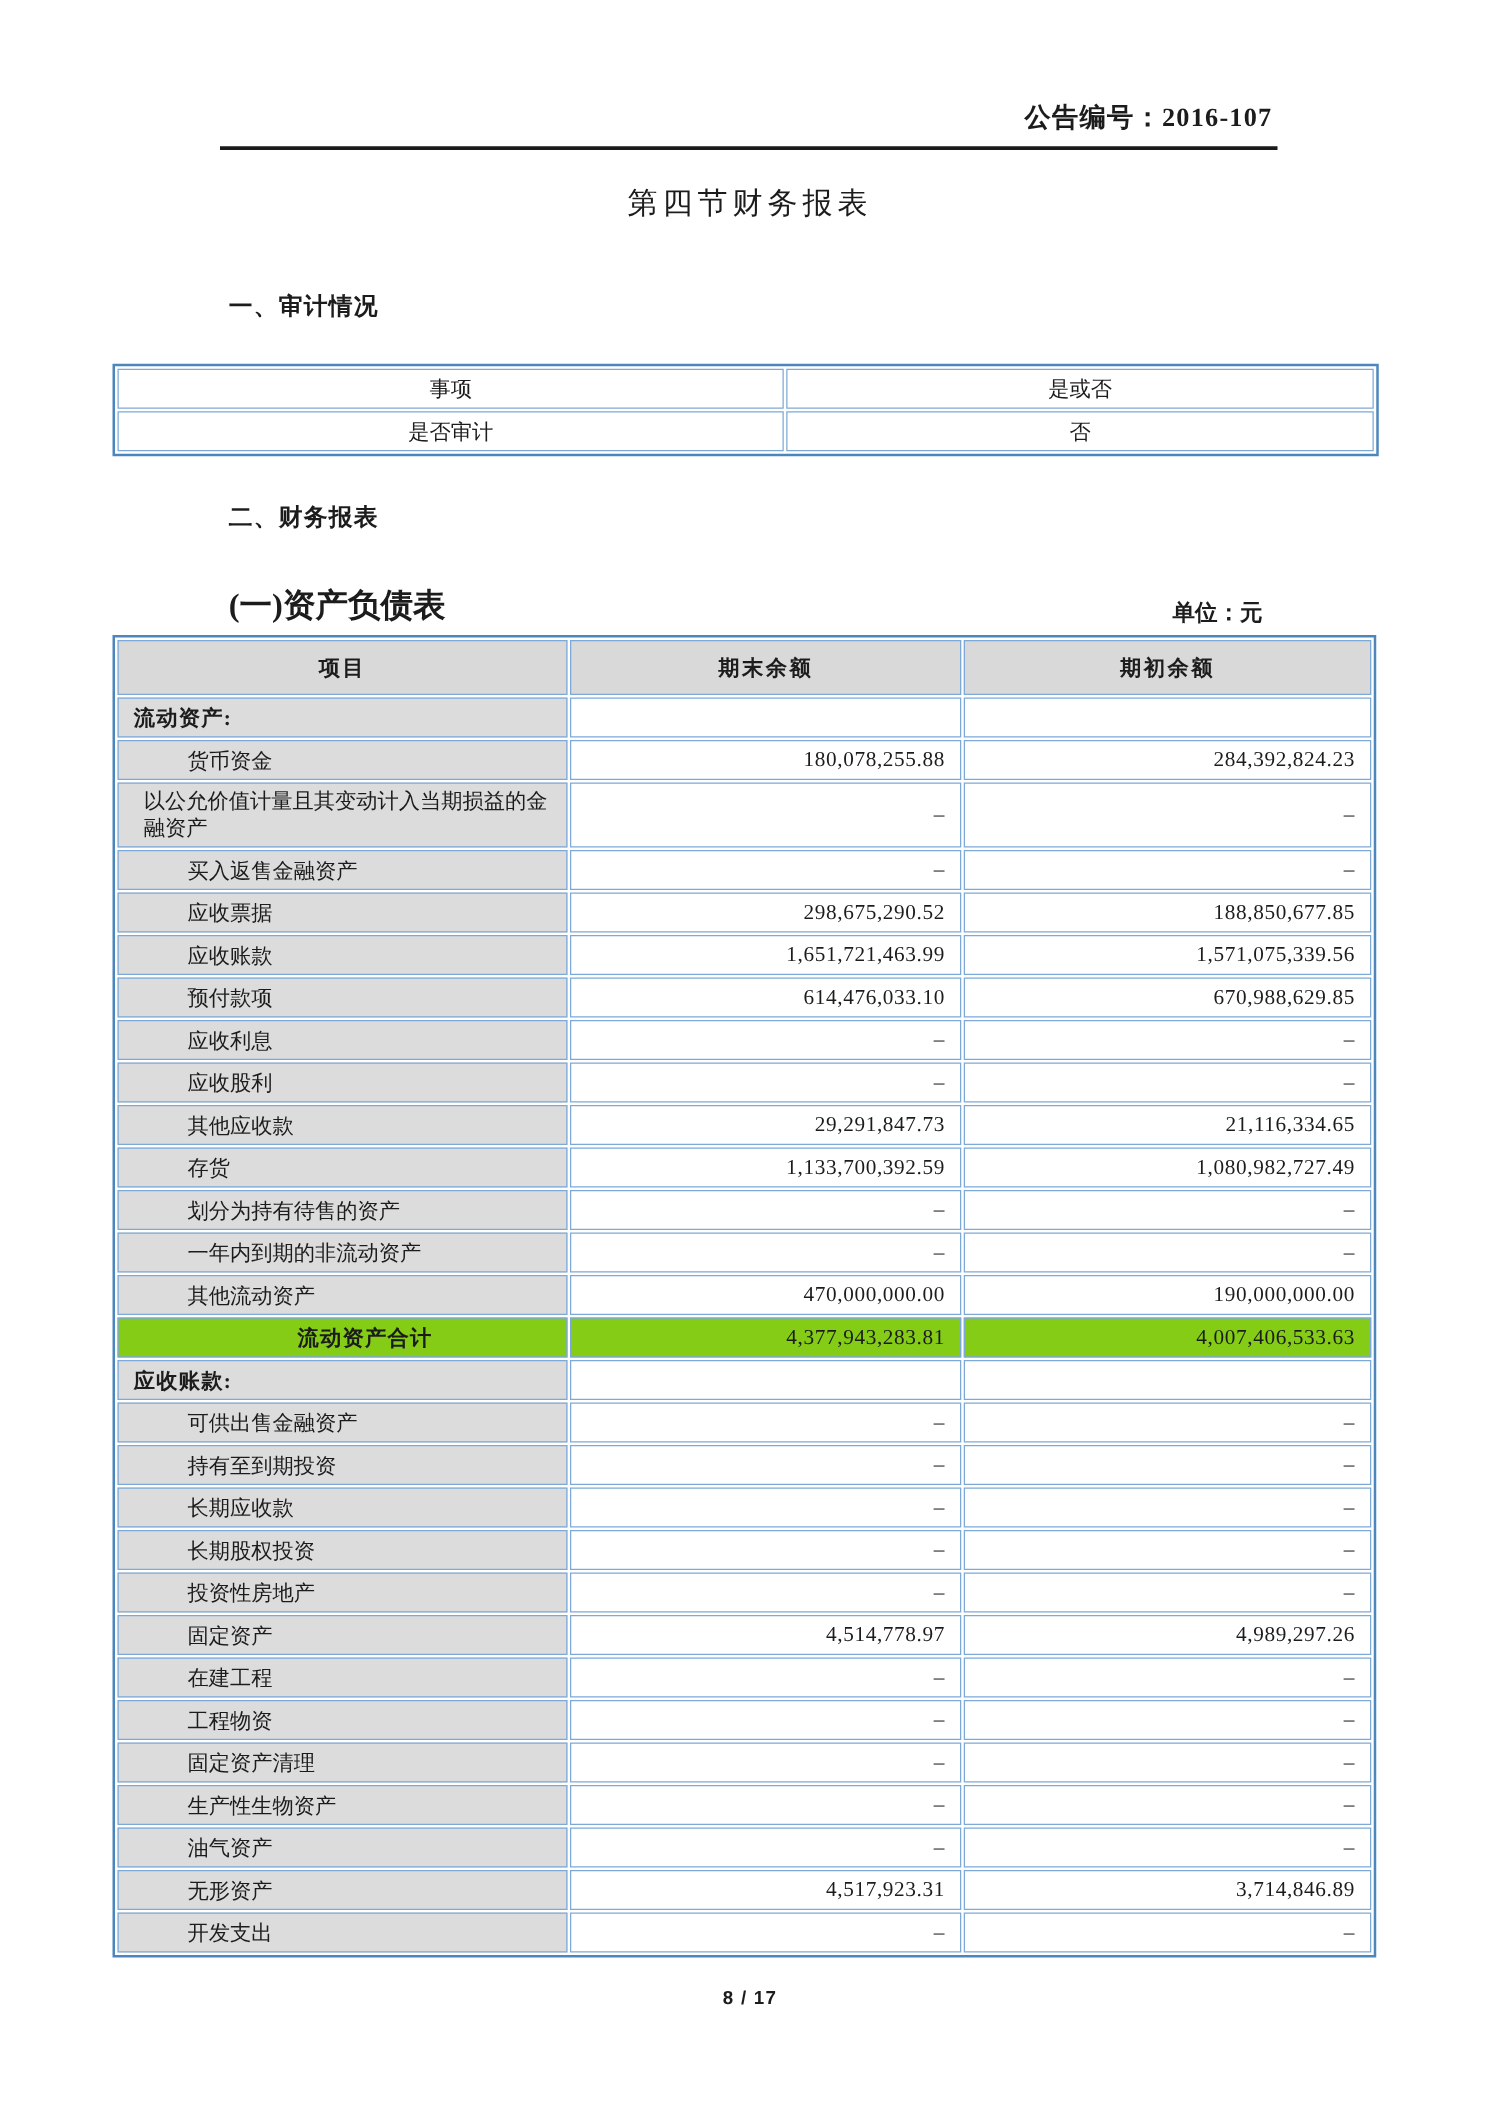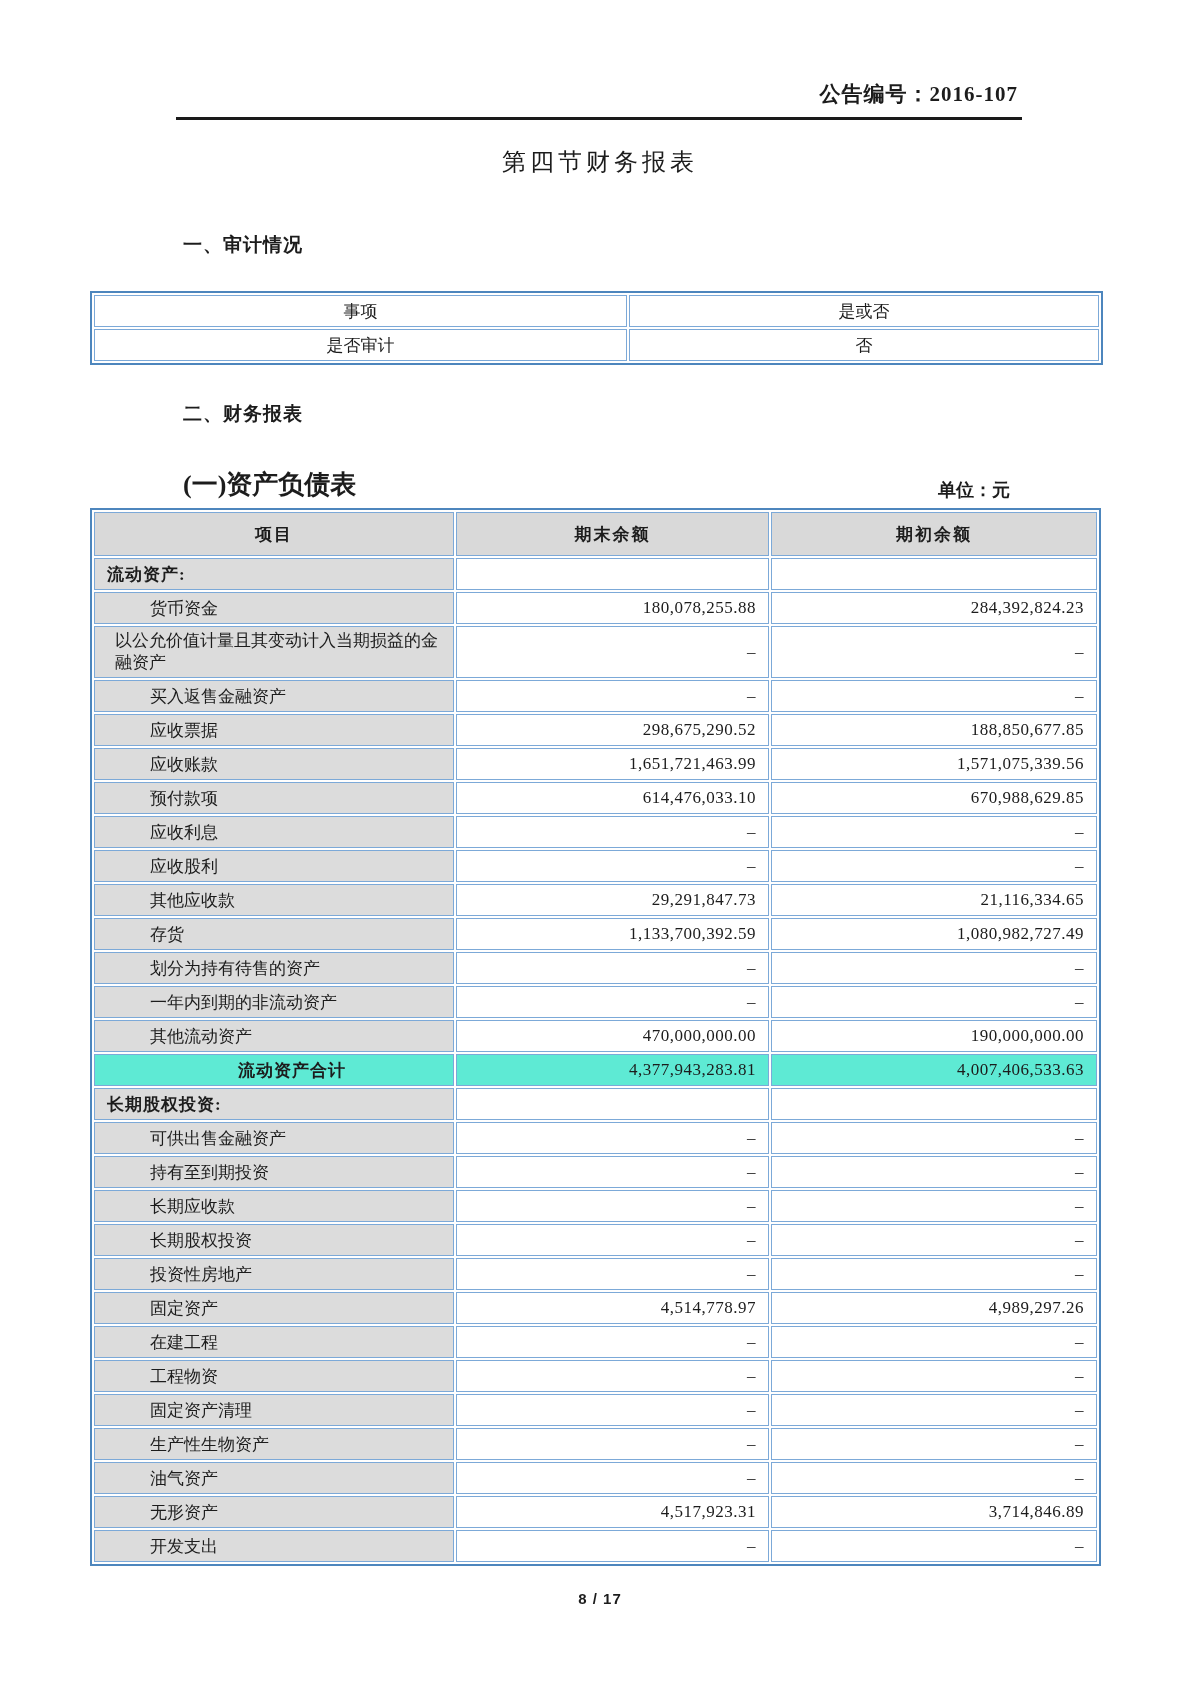--- a/index.html
+++ b/index.html
@@ -97,7 +97,7 @@
   .bs tr.r-section td.c-label{font-weight:bold;letter-spacing:1px;}
   .bs tr.r-item td.c-label{padding-left:55px;}
   .bs tr.r-item-flush td.c-label{padding-left:20px;line-height:22px;height:48px;}
-  .bs tr.r-total td{background:#5eead4;padding-left:48px;}
+  .bs tr.r-total td{background:#84cc16;padding-left:48px;}
   .bs tr.r-total td.c-label{font-weight:bold;text-align:center;letter-spacing:1px;}
   
   .footer{

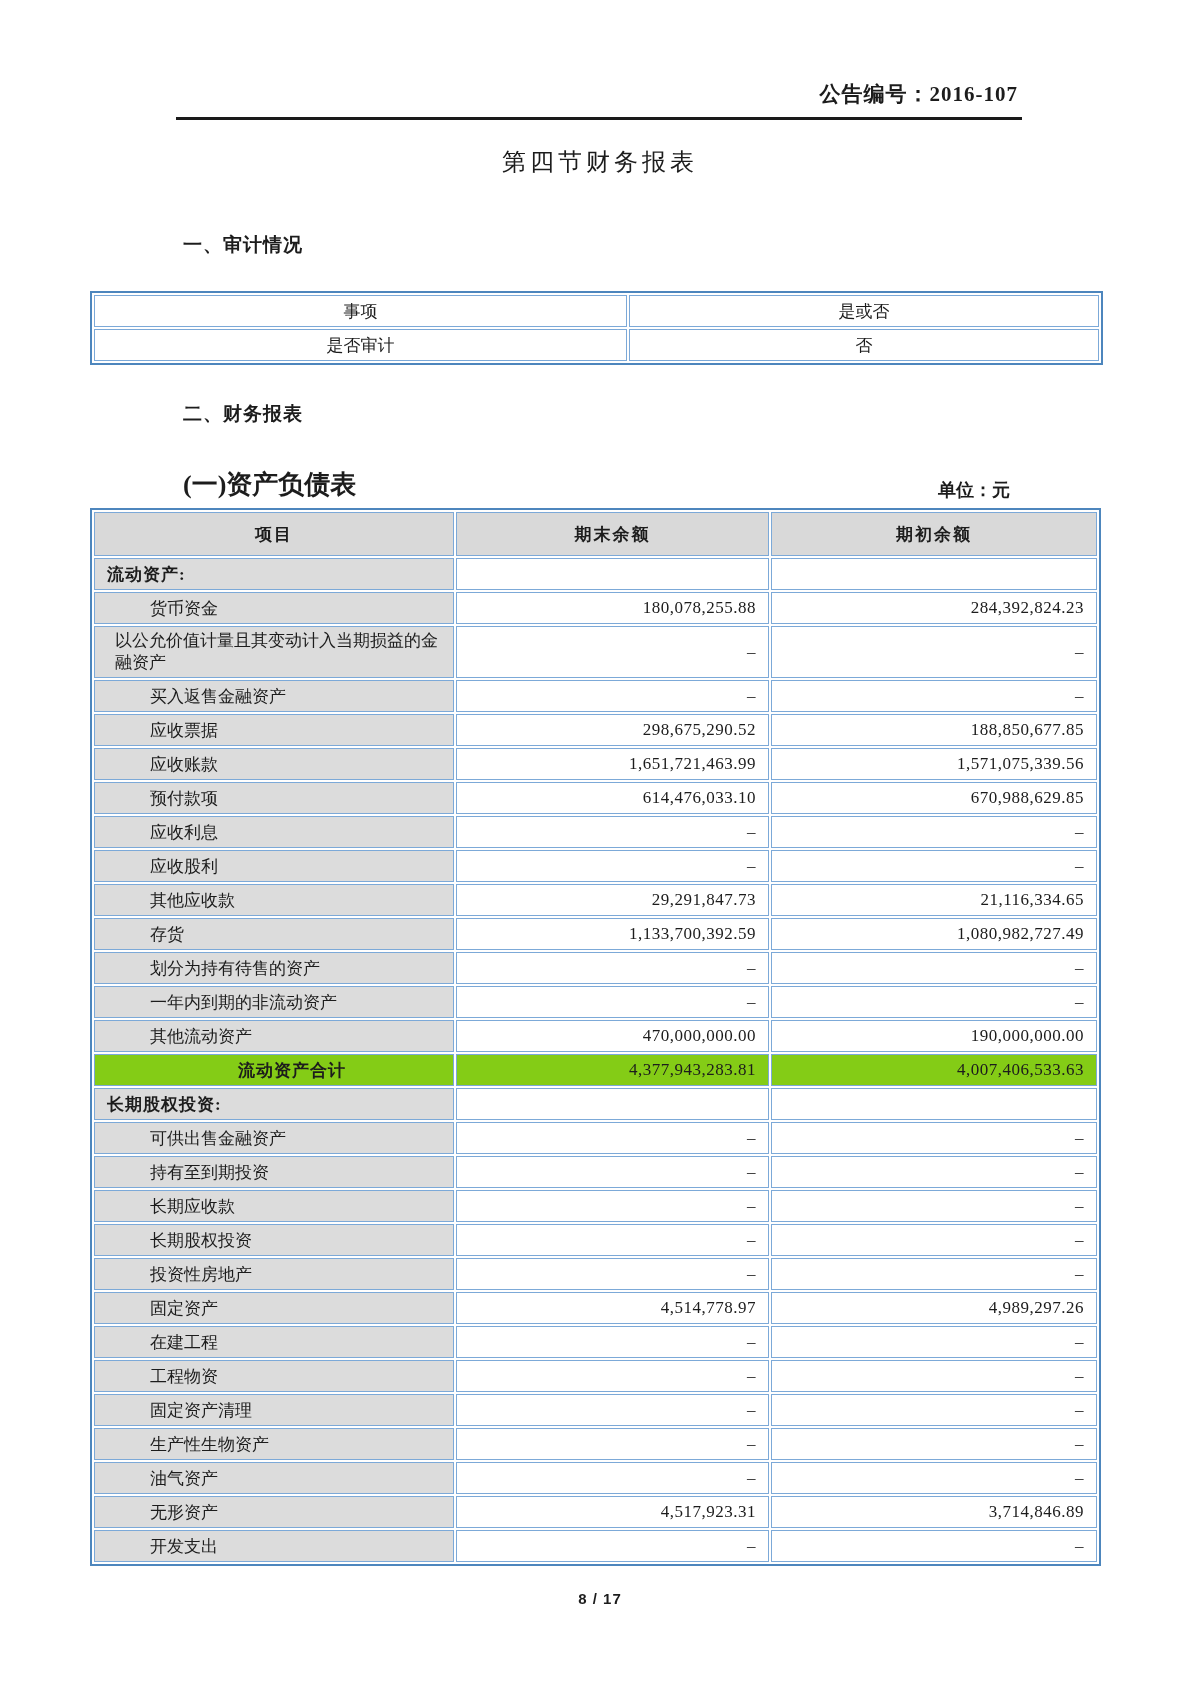--- a/index.html
+++ b/index.html
@@ -235,7 +235,7 @@
           <td class="c-val">4,007,406,533.63</td>
         </tr>
         <tr class="r-section">
-          <td class="c-label">长期股权投资:</td>
+          <td class="c-label">应收账款:</td>
           <td class="c-val"></td>
           <td class="c-val"></td>
         </tr>

